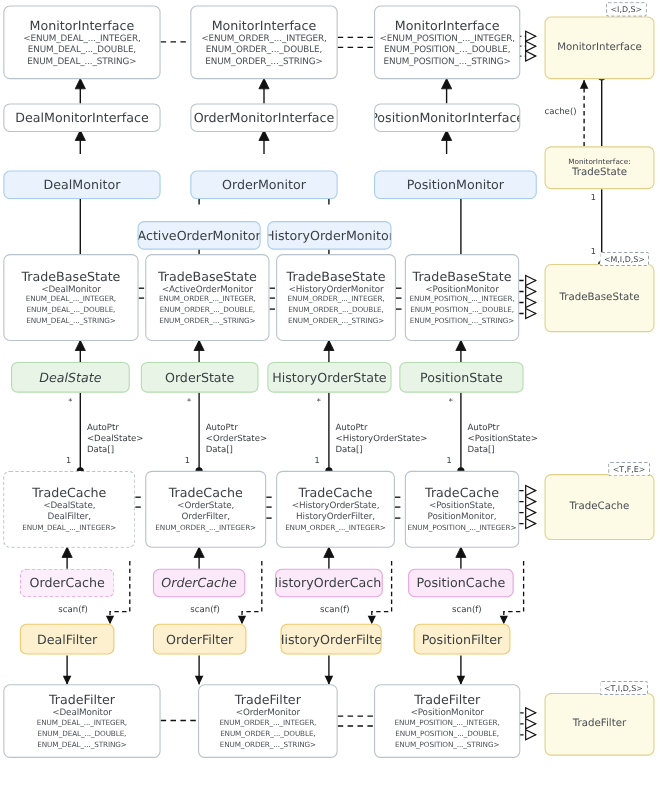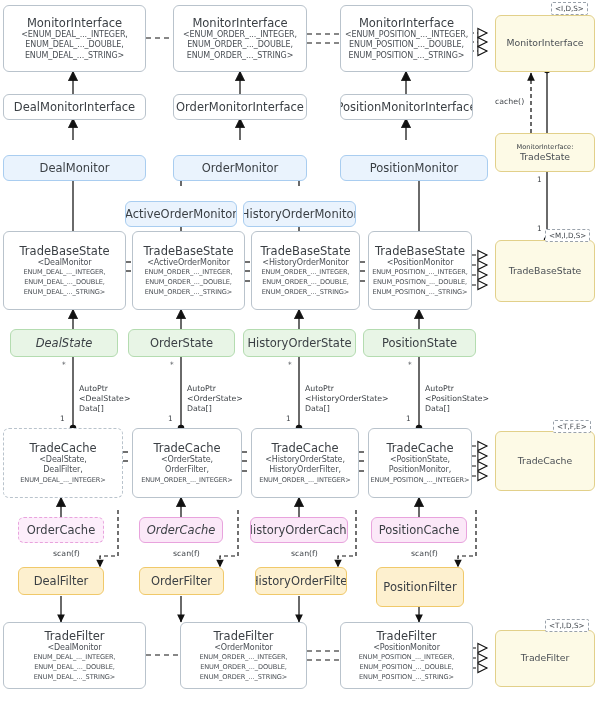--- a/index.html
+++ b/index.html
@@ -425,7 +425,7 @@
   <div class="node orange" style="left:255px; top:567px; width:92px; height:28px;">
     <div class="title">HistoryOrderFilter</div>
   </div>
-  <div class="node orange" style="left:376px; top:567px; width:88px; height:40px;">
+  <div class="node orange" style="left:376px; top:567px; width:88px; height:28px;">
     <div class="title">PositionFilter</div>
   </div>
 

